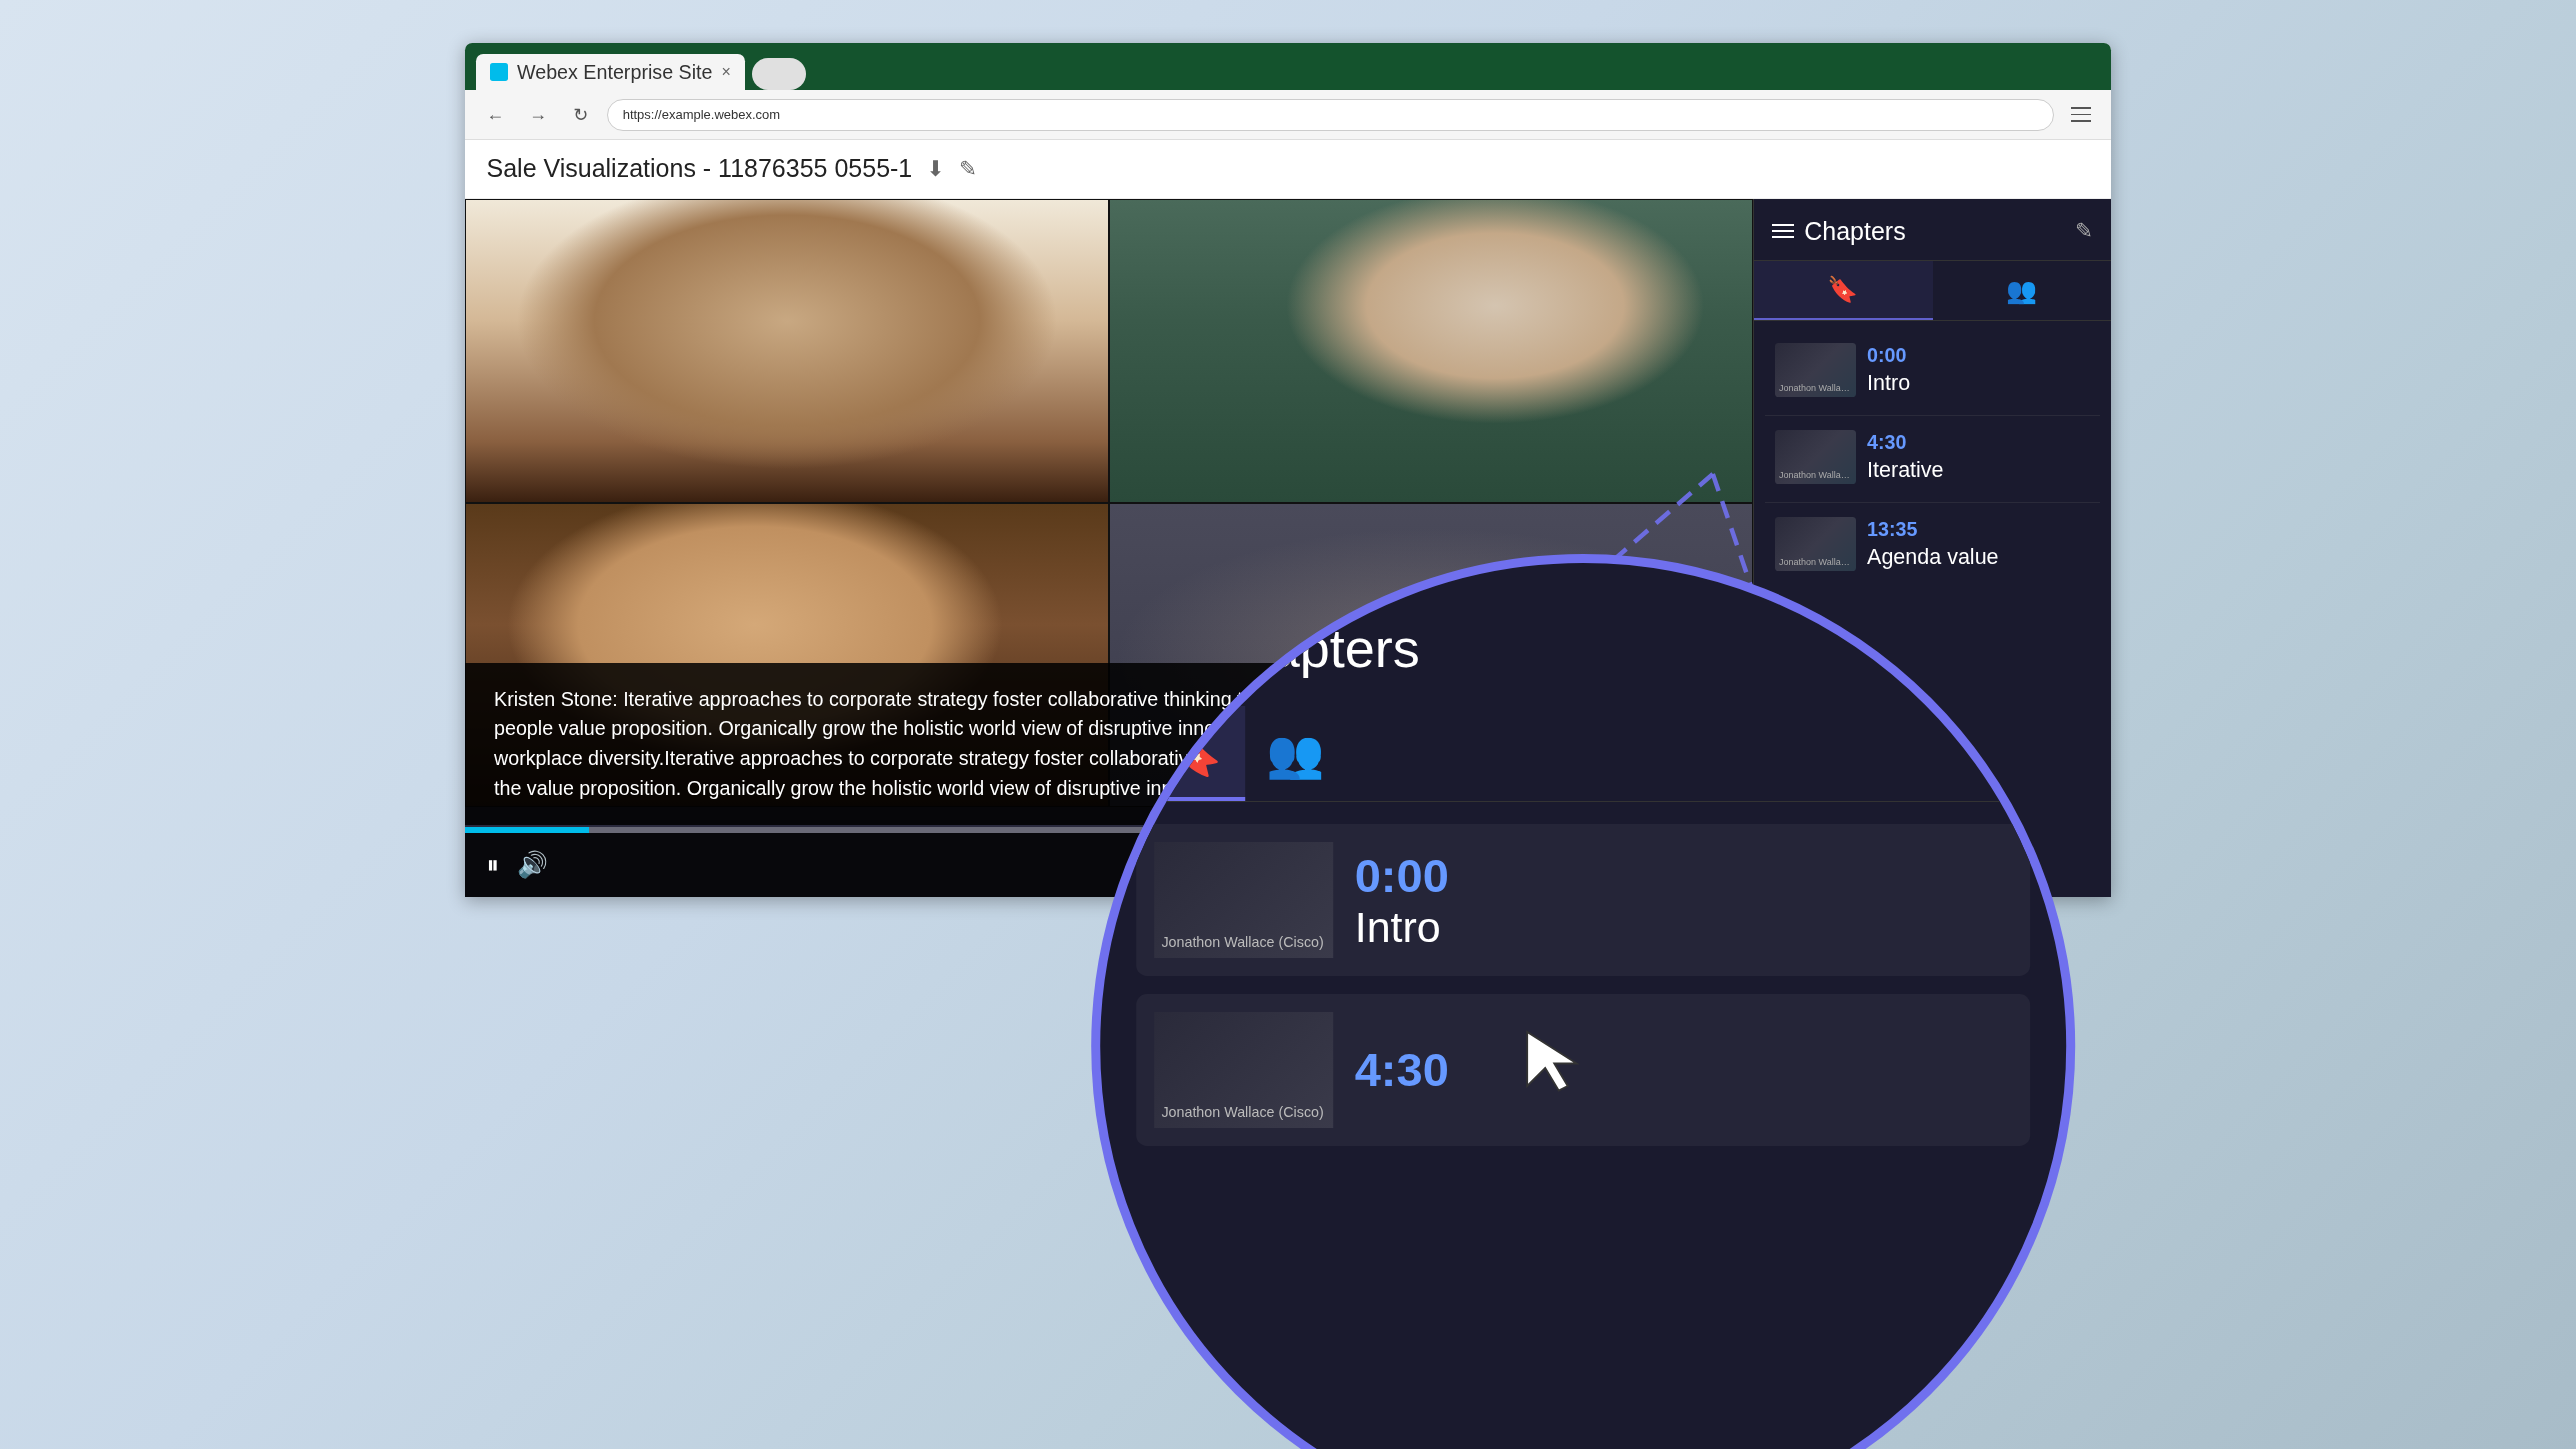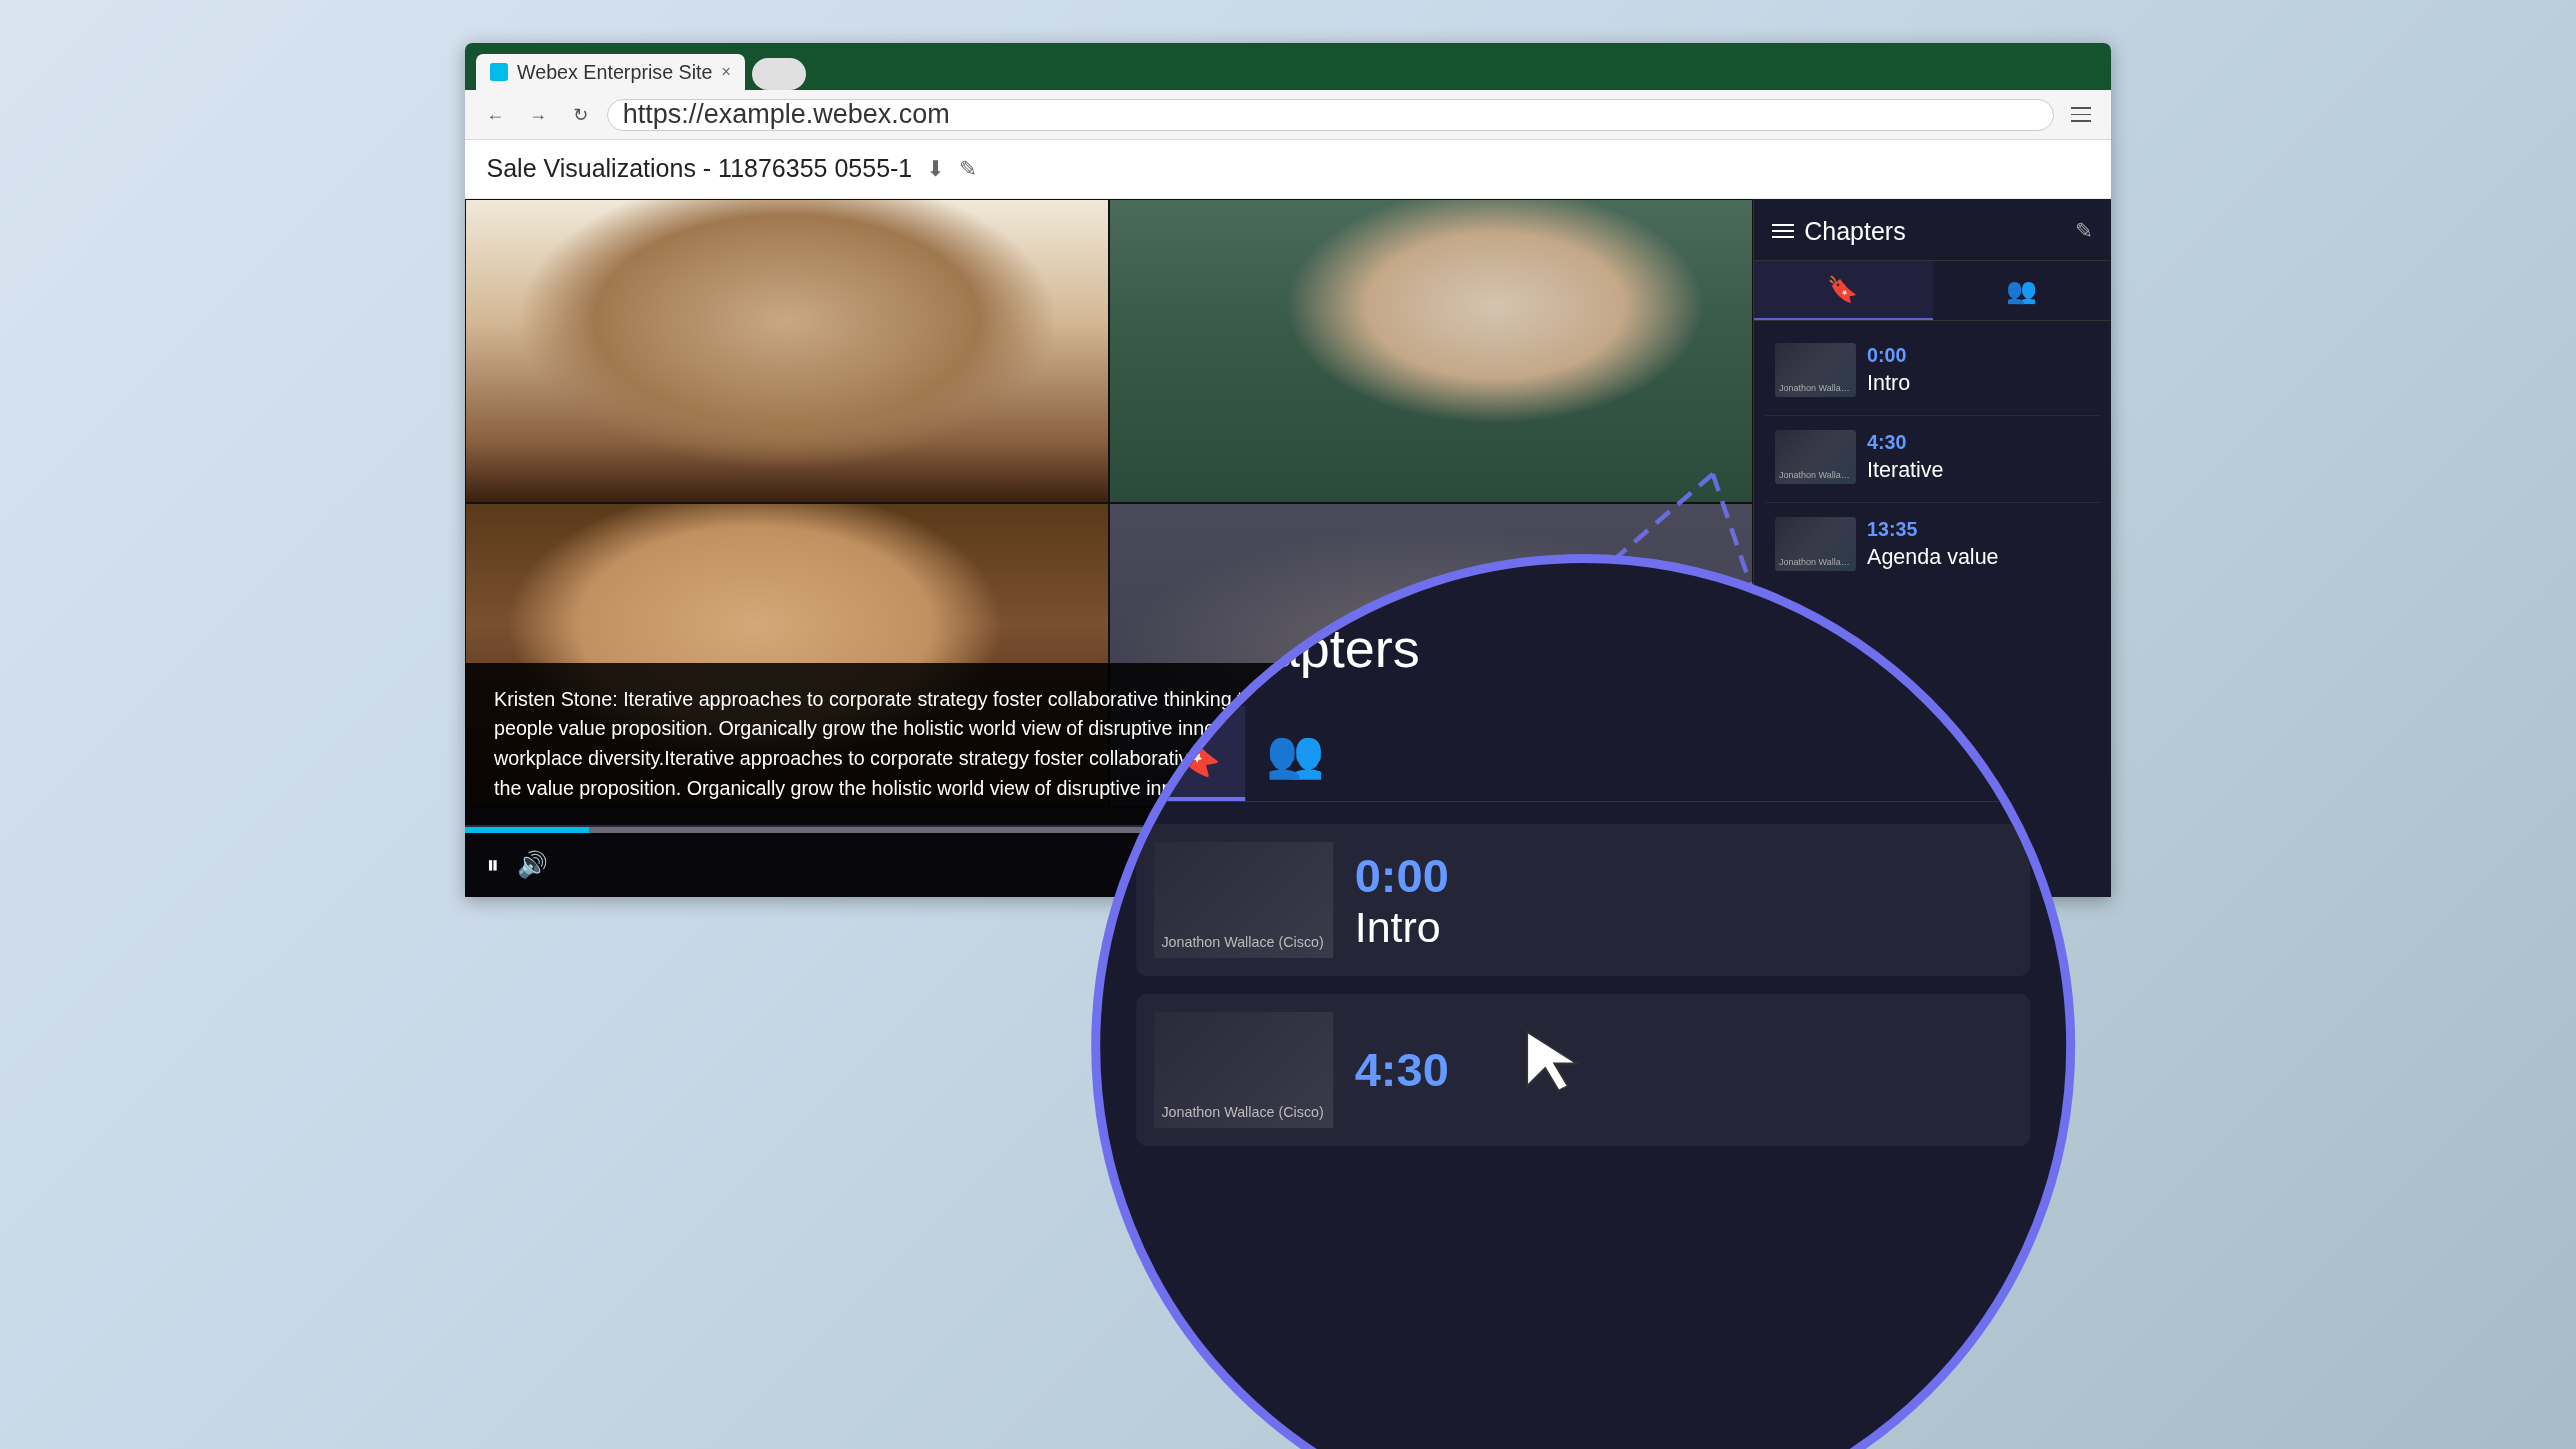--- a/index.html
+++ b/index.html
@@ -493,7 +493,7 @@
     <button class="nav-btn">→</button>
     <button class="nav-btn">↻</button>
     <div class="address-bar">
-      <span style="font-size:27px;color:#333;">https://example.webex.com</span>
+      <span style="font-size:13px;color:#333;">https://example.webex.com</span>
     </div>
     <div class="menu-btn">
       <div class="menu-line"></div>

